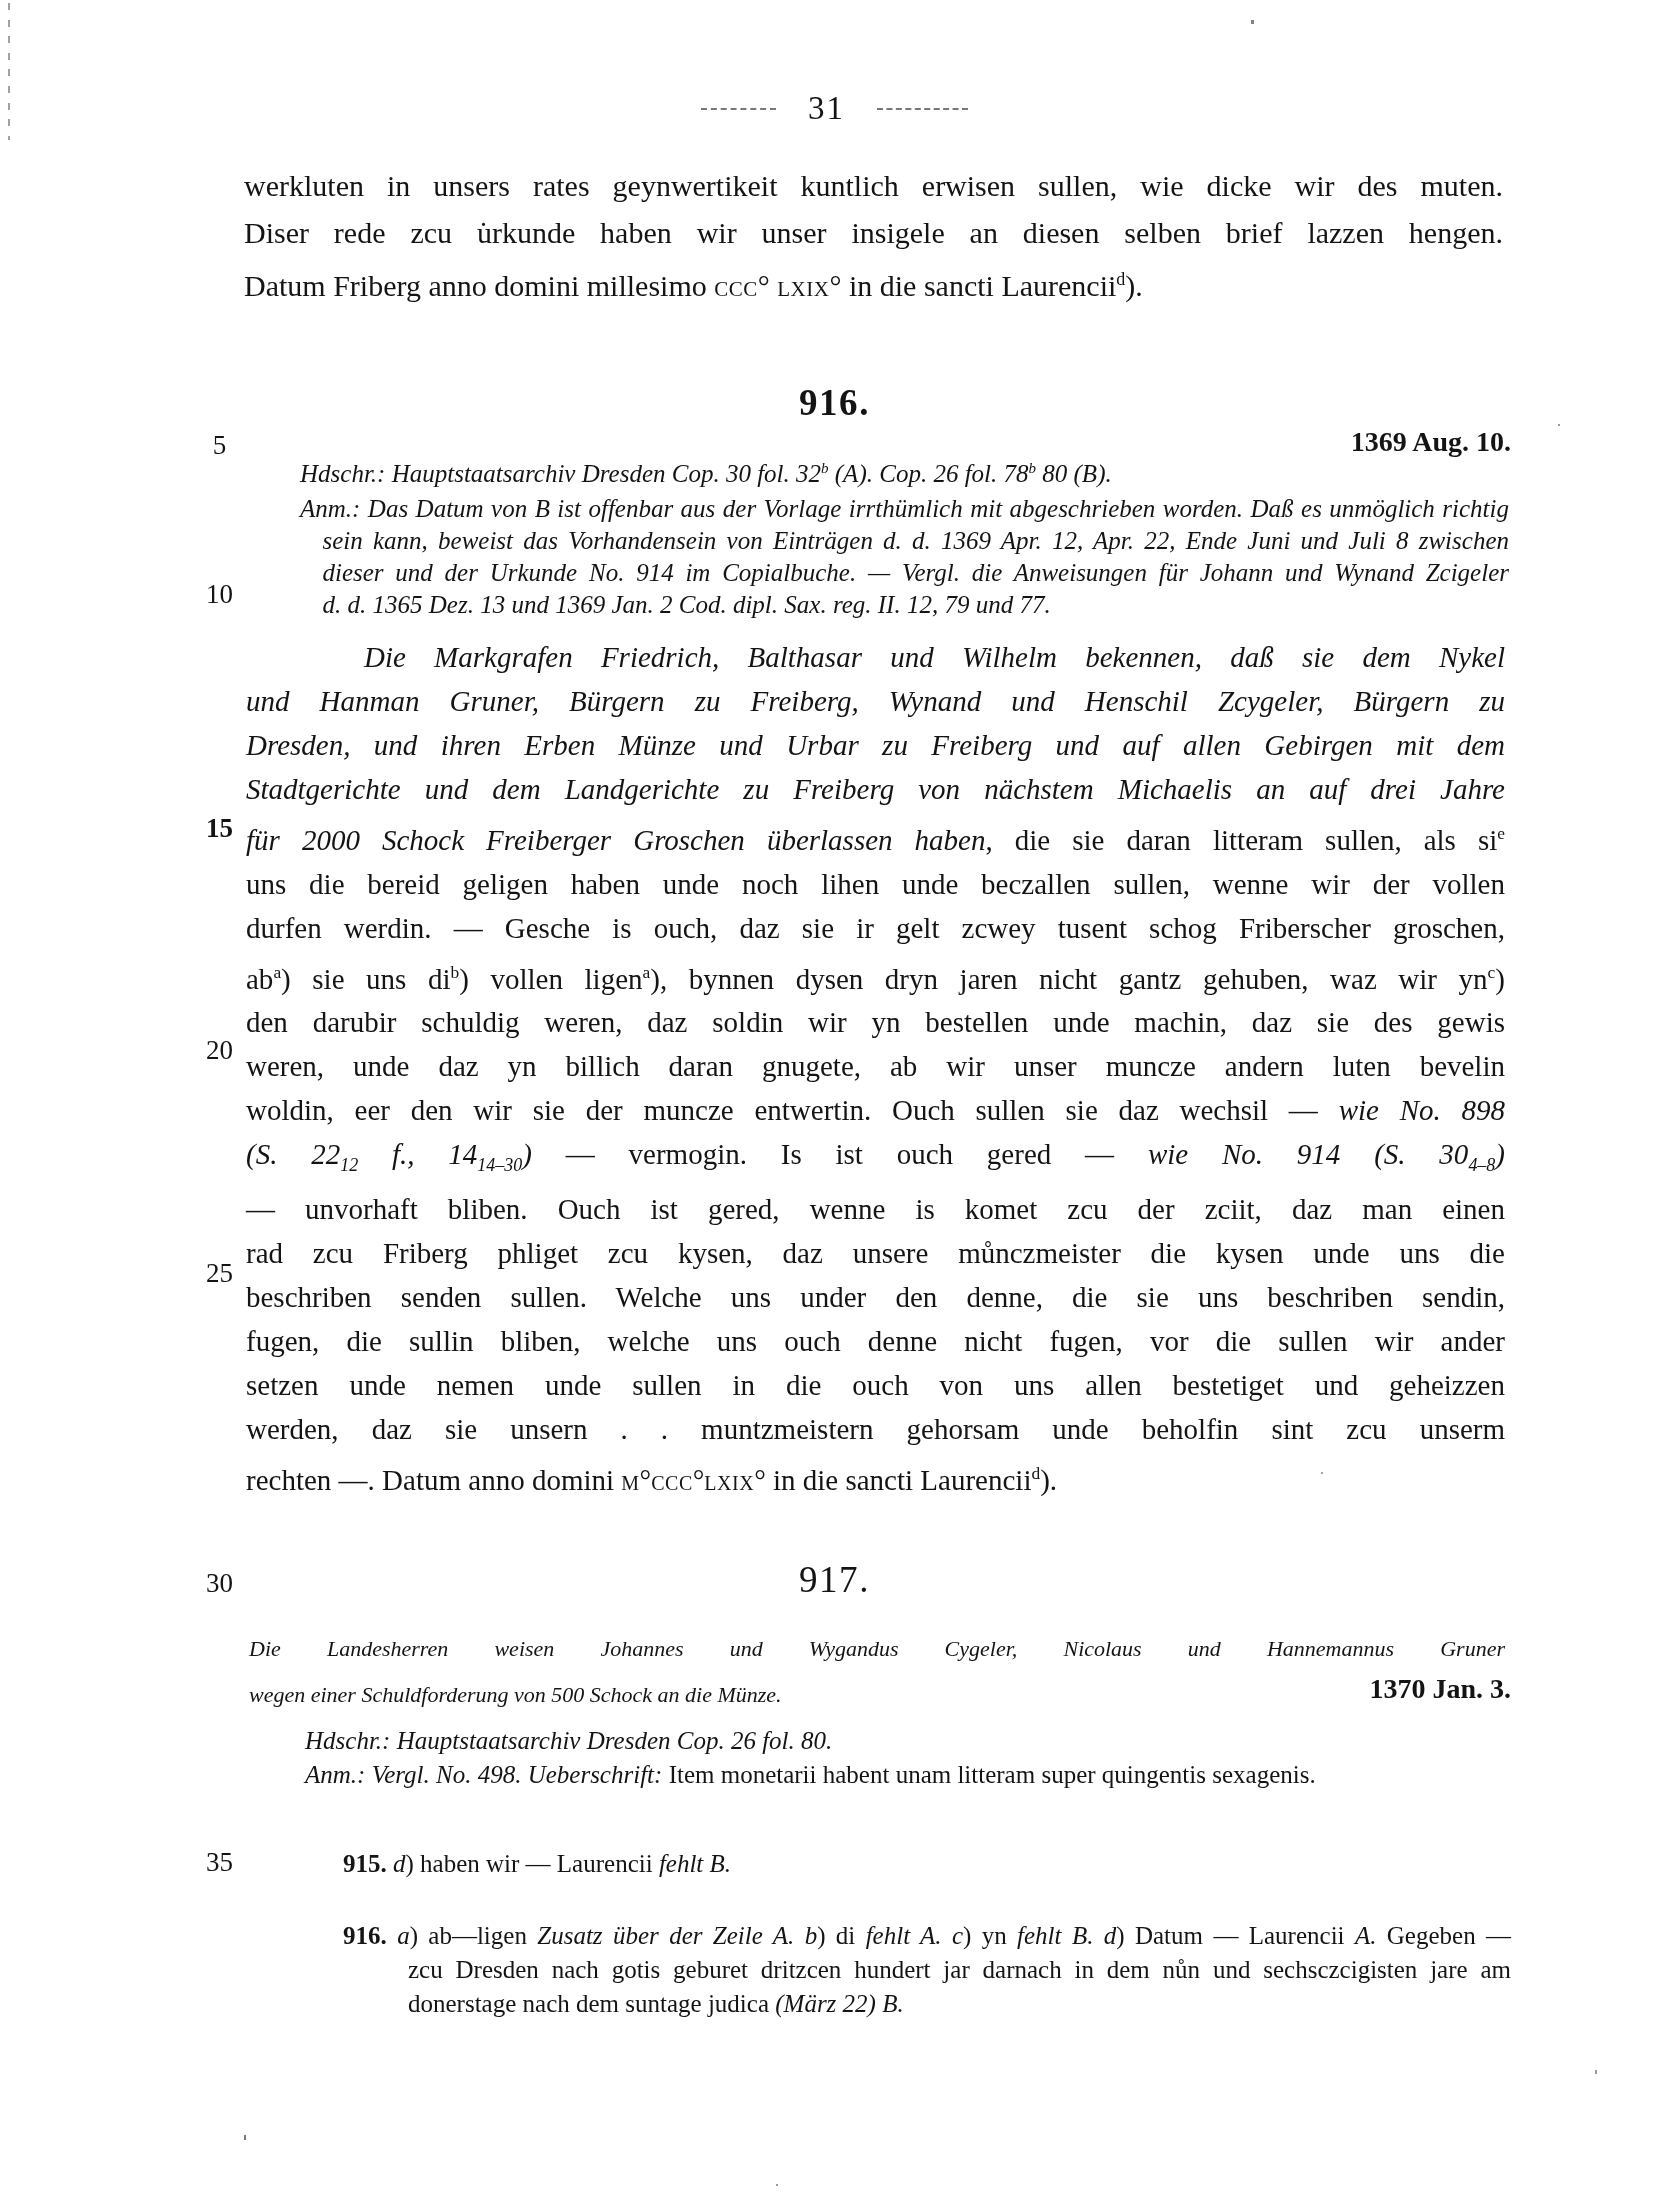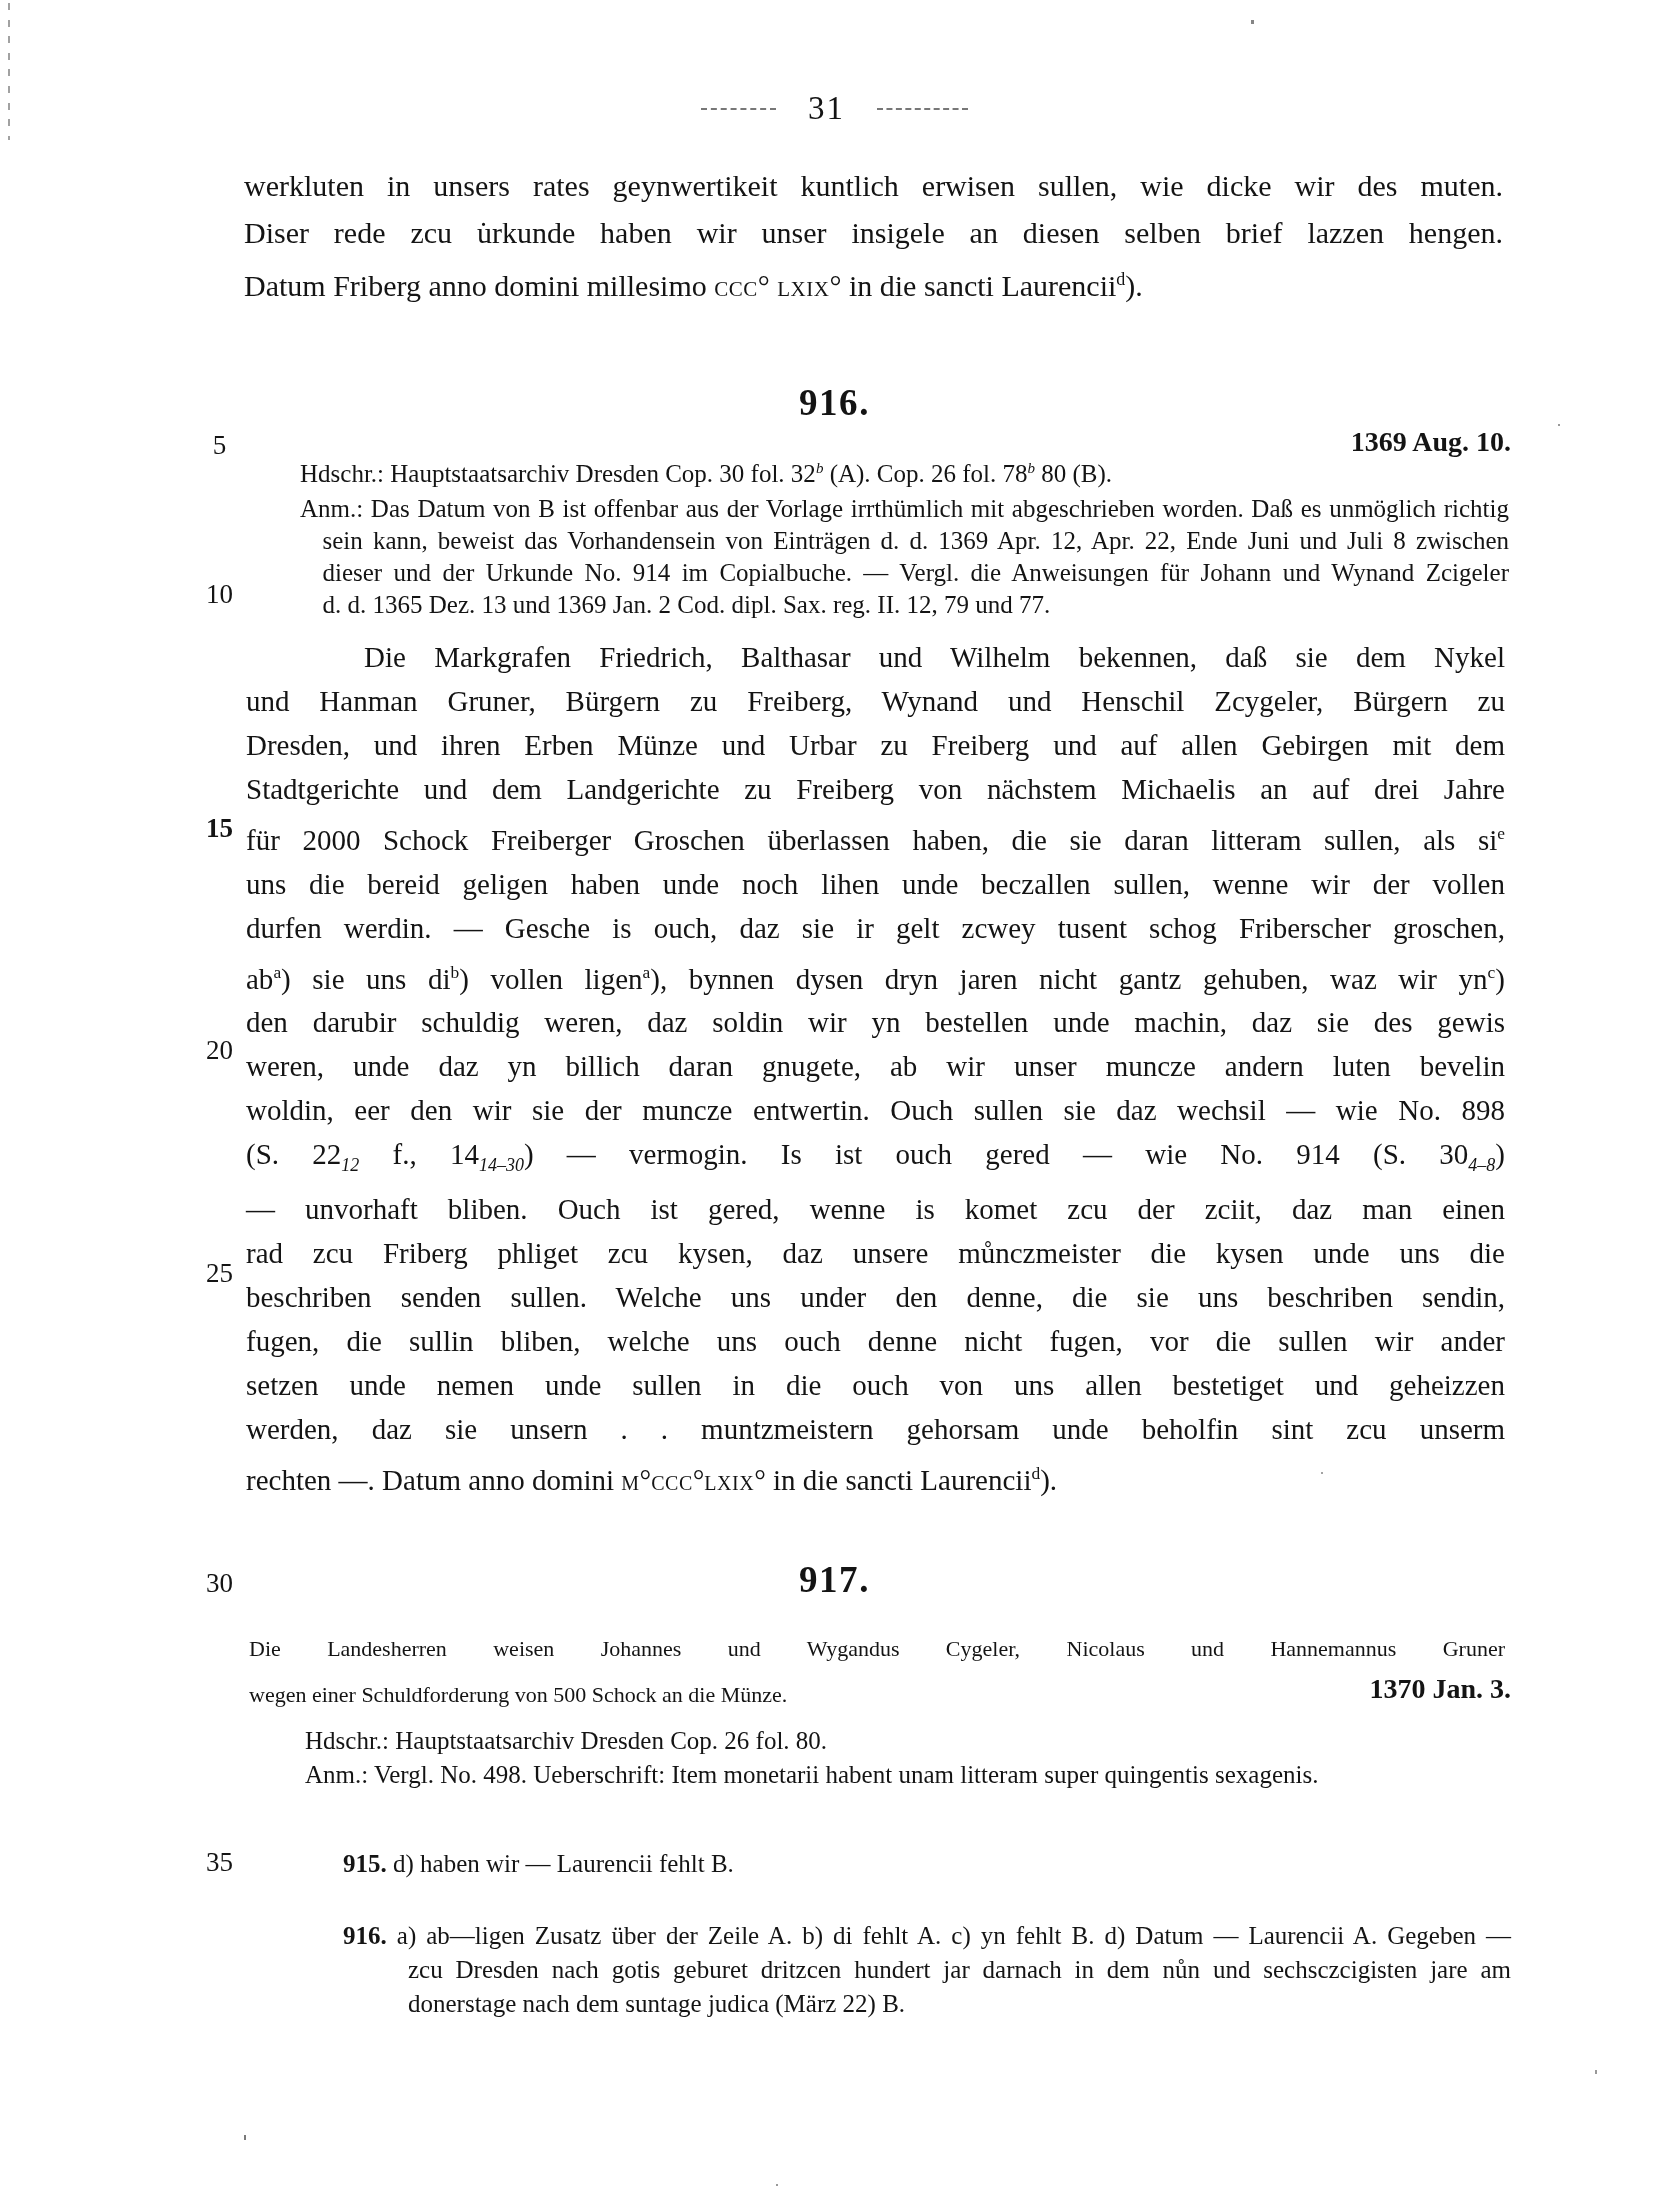--- a/index.html
+++ b/index.html
@@ -50,7 +50,7 @@
   .fn916 .line + .line{padding-left:65px;}
   
   .seg-r{font-style:normal;}
-  .seg-i{}
+  .seg-i{font-style:italic;}
   .seg-b{font-weight:bold;}
   .seg-sup{font-size:60%;vertical-align:super;}
   .seg-isup{font-size:60%;vertical-align:super;font-style:italic;}

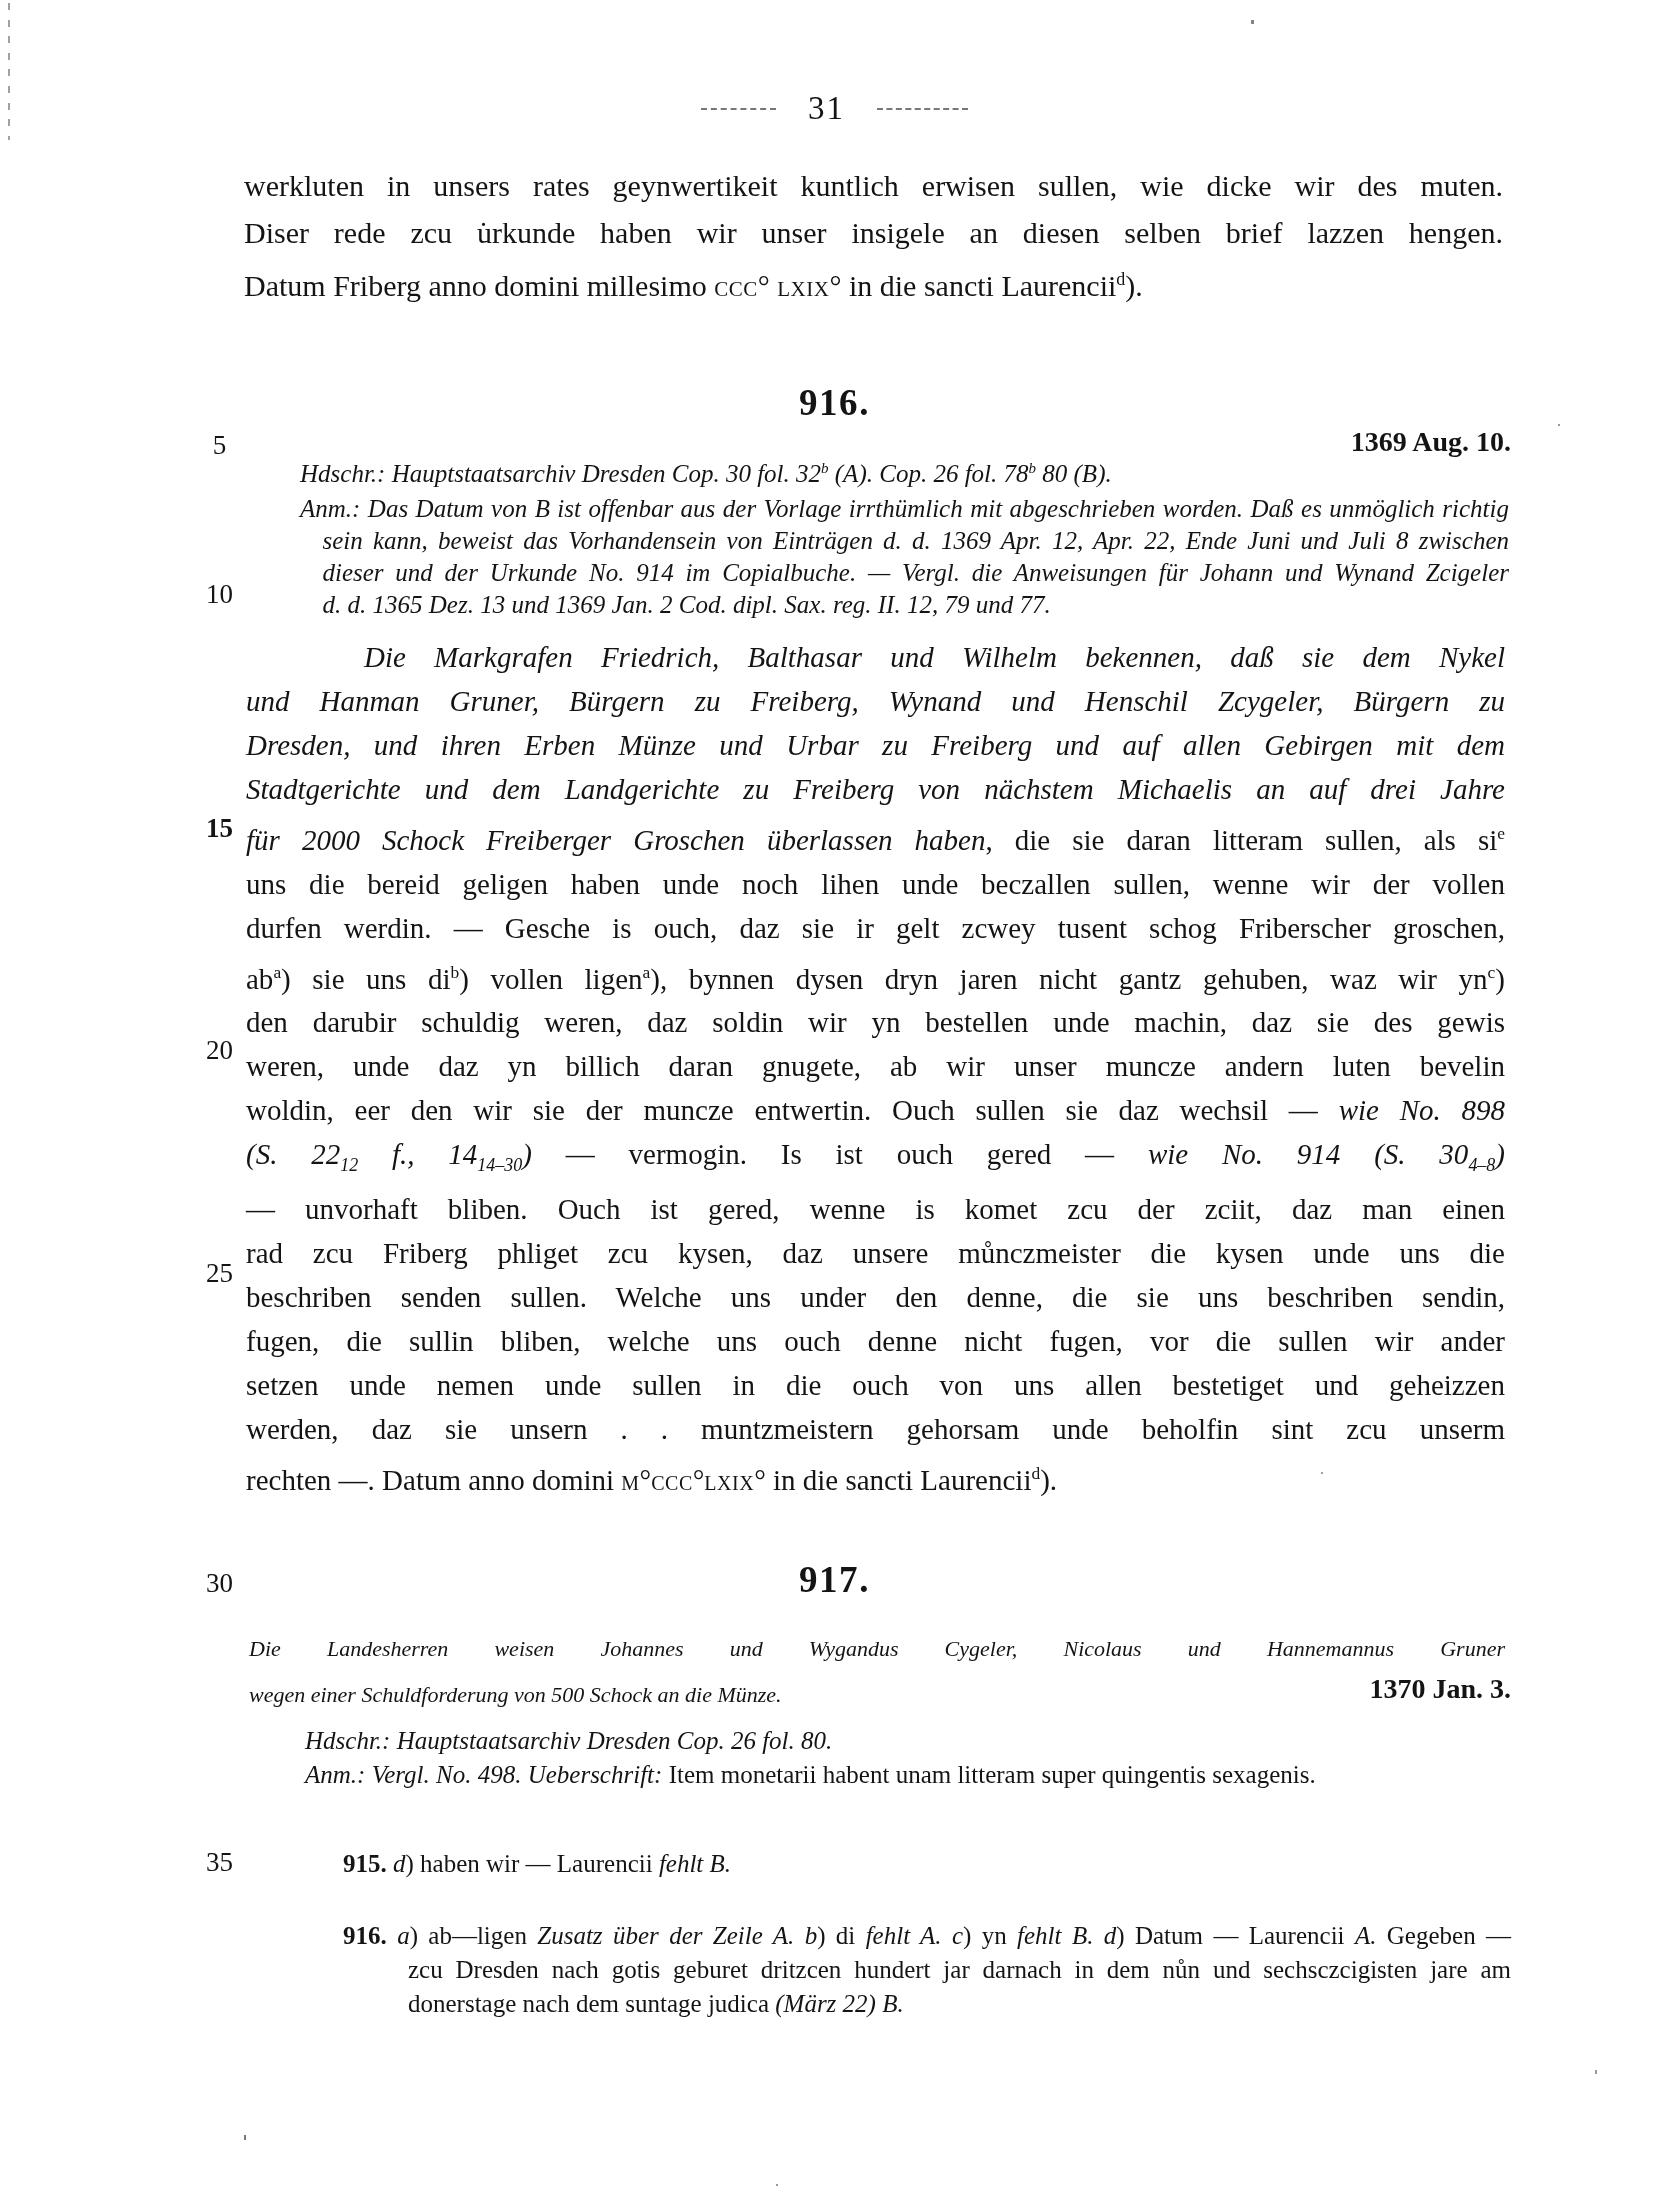--- a/index.html
+++ b/index.html
@@ -38,7 +38,7 @@
   .mn20{top:1035px;} .mn25{top:1258px;} .mn30{top:1568px;} .mn35{top:1847px;}
   
   .h917{top:1558px;left:0;width:1669px;margin:0;text-align:center;
-        font-size:37px;font-weight:bold;letter-spacing:1.6px;}
+        font-size:37px;font-weight:normal;letter-spacing:1.6px;}
   .sum917{top:1626px;left:249px;width:1256px;font-size:22px;line-height:46px;}
   .date917{top:1673px;right:158px;font-size:28px;font-weight:bold;}
   .hdschr917{top:1727px;left:305px;width:1205px;}

